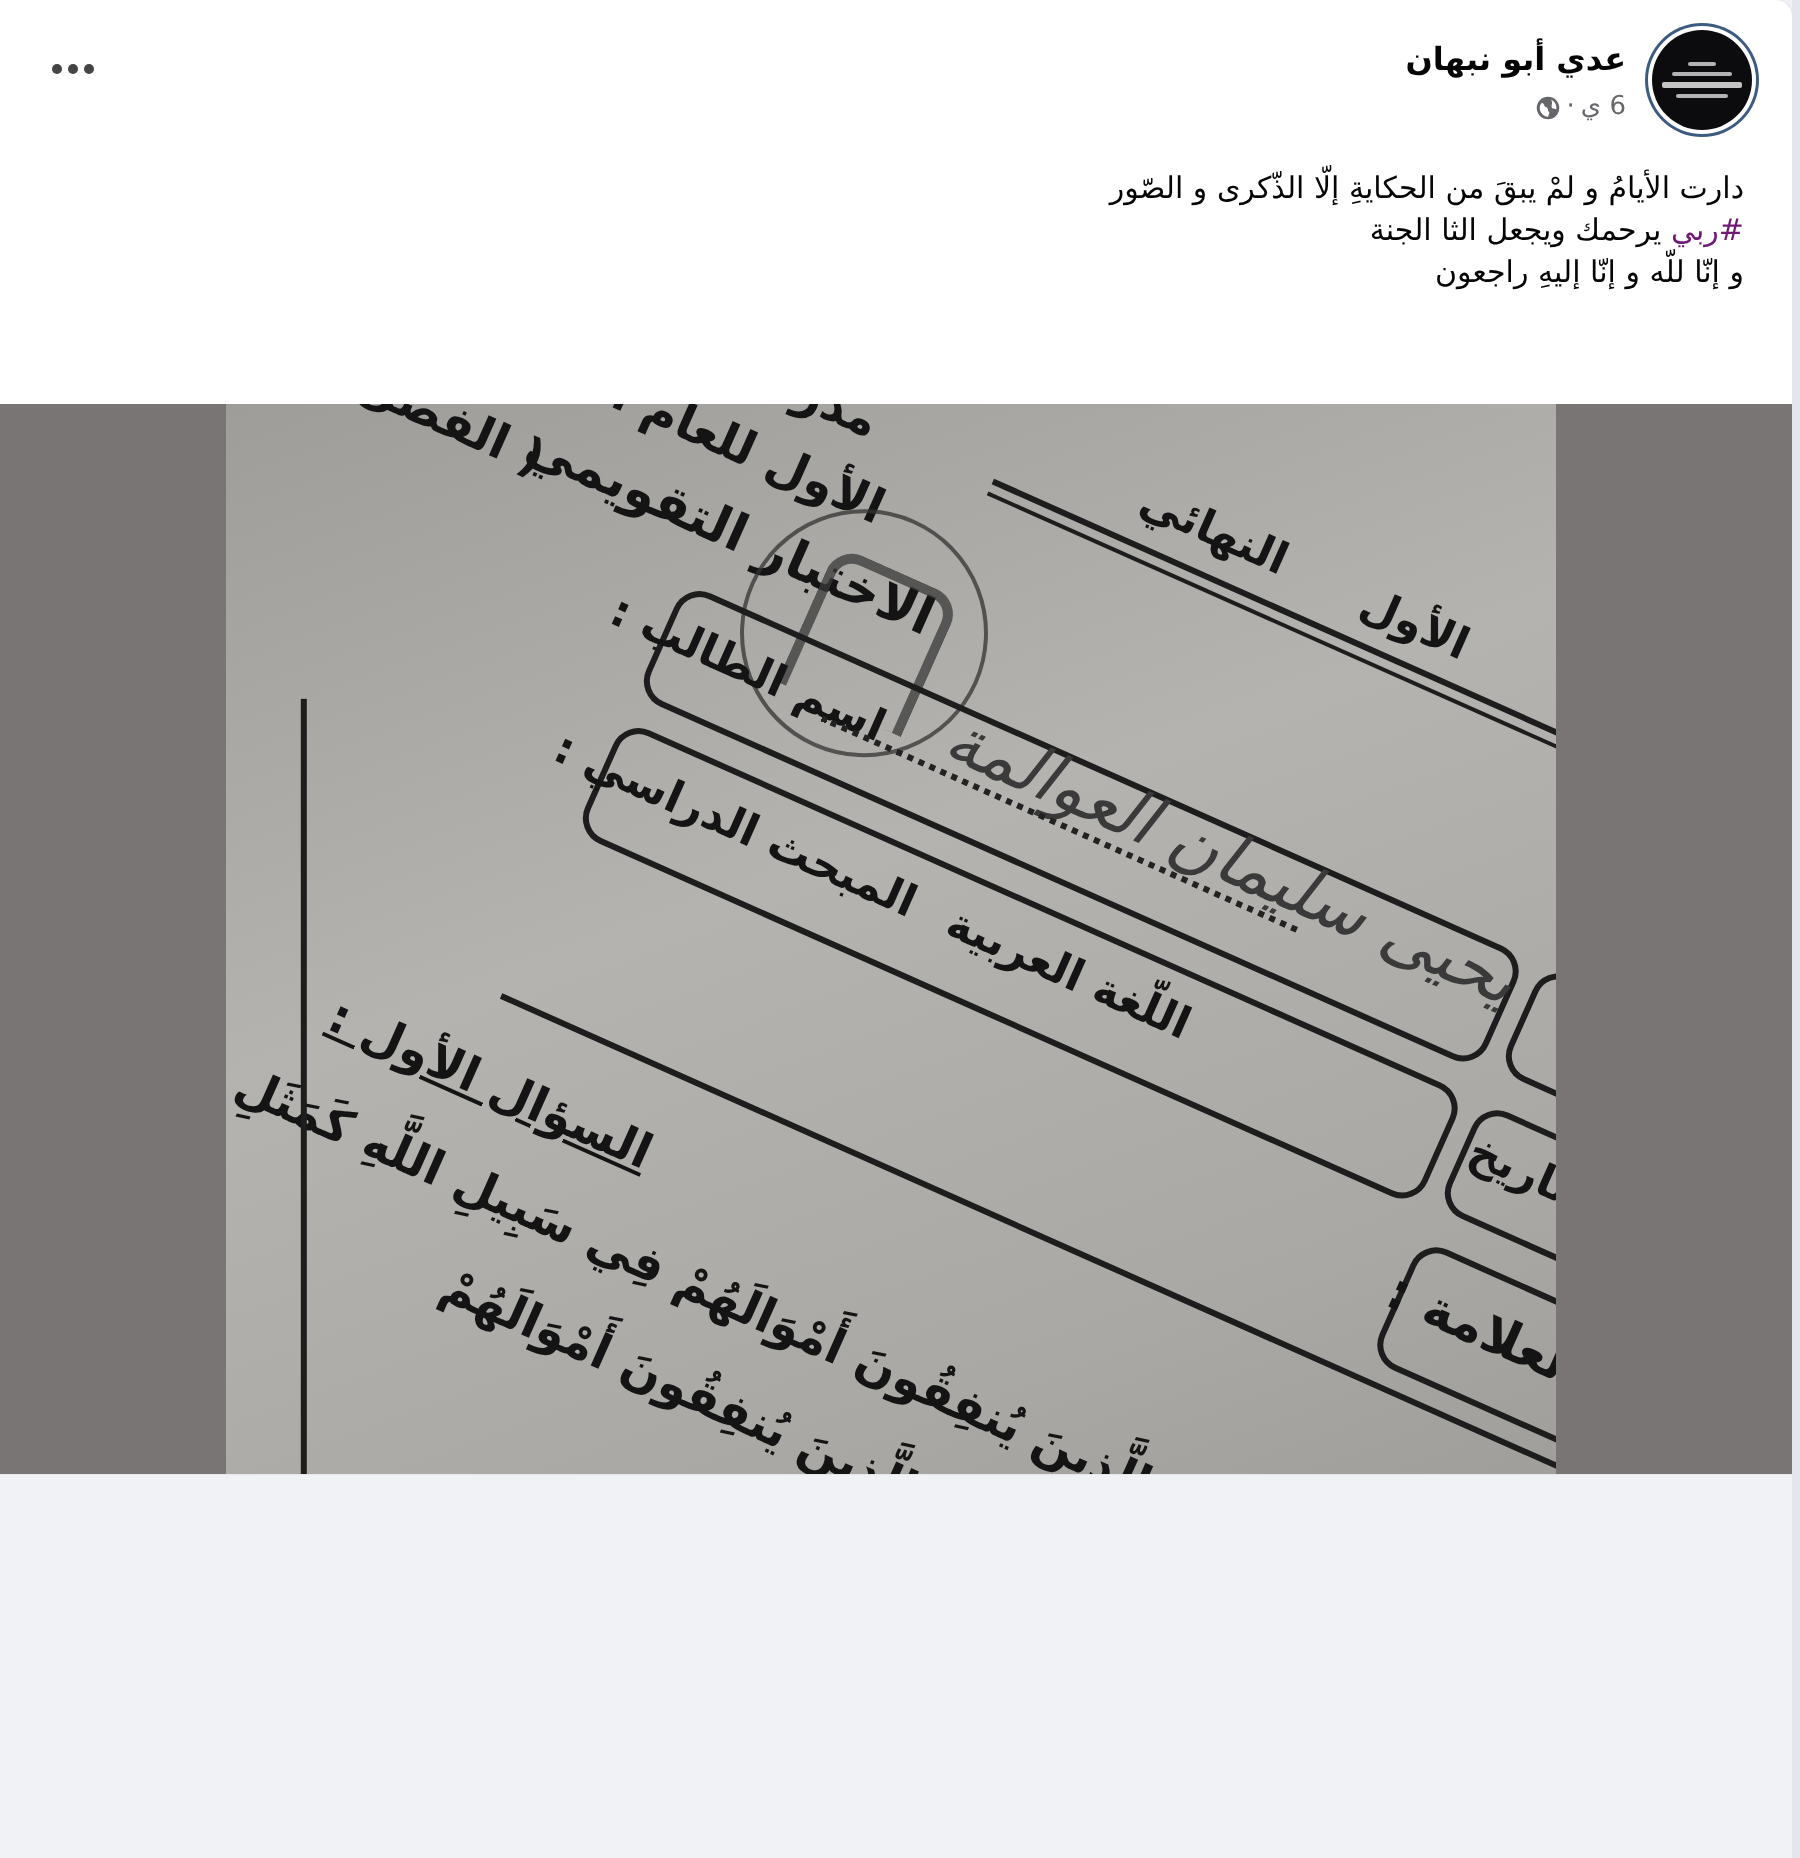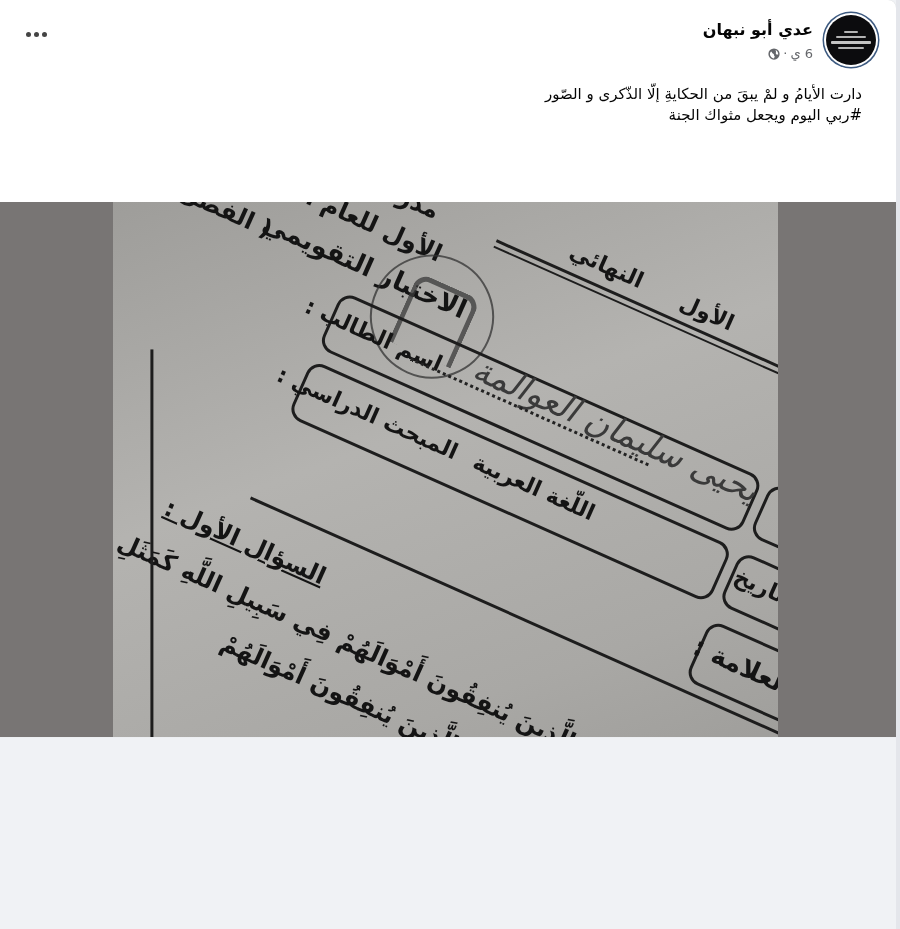--- a/index.html
+++ b/index.html
@@ -36,7 +36,7 @@
   }
   .more span { width: 5px; height: 5px; border-radius: 50%; background: #444; display: block; }
   .post-text {
-    position: absolute; right: 34px; top: 84px; direction: rtl; text-align: right;
+    position: absolute; right: 24px; top: 84px; direction: rtl; text-align: right;
     font-size: 15px; line-height: 21px; color: #050505;
   }
   .post-text .line { white-space: nowrap; }

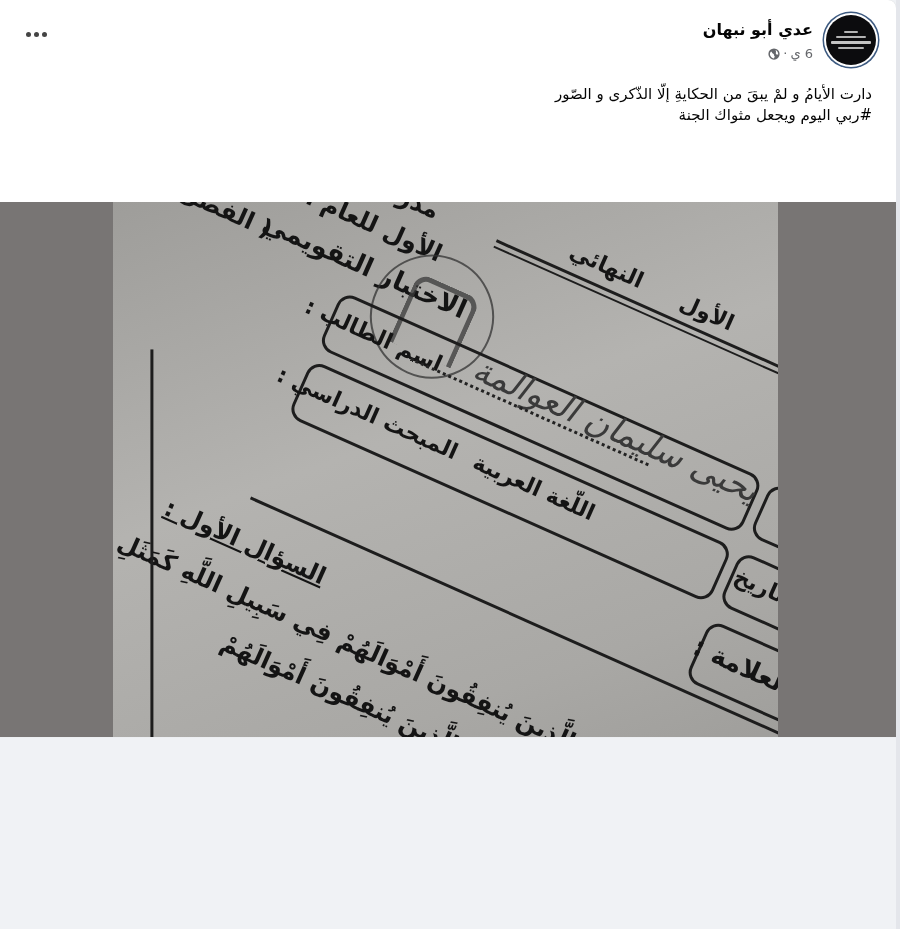--- a/index.html
+++ b/index.html
@@ -96,7 +96,7 @@
 
   <div class="post-text">
     <div class="line">دارت الأيامُ و لمْ يبقَ من الحكايةِ إلّا الذّكرى و الصّور</div>
-    <div class="line"><span class="hashtag">#ربي</span><span> اليوم ويجعل مثواك الجنة</span></div>
+    <div class="line"><span class="hashtag">#ربي</span><span> يرحمك ويجعل الثا الجنة</span></div>
   </div>
 
   <div class="photo-wrap">

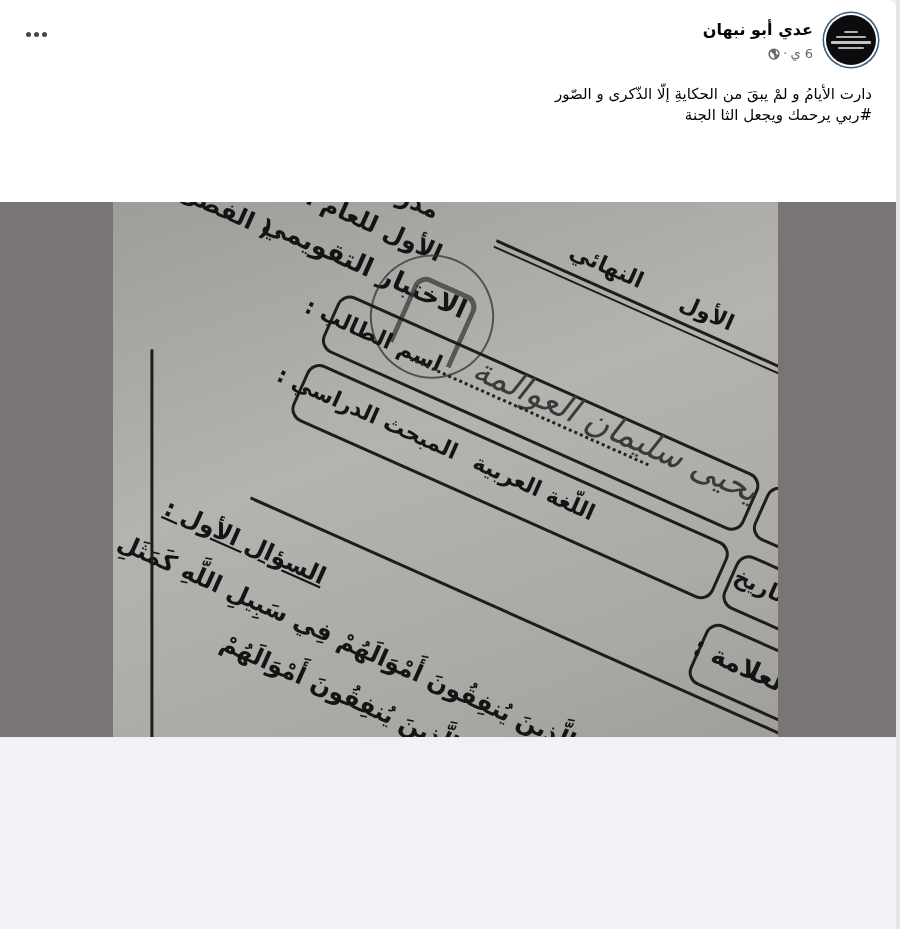--- a/index.html
+++ b/index.html
@@ -40,7 +40,7 @@
     font-size: 15px; line-height: 21px; color: #050505;
   }
   .post-text .line { white-space: nowrap; }
-  .hashtag { color: #000000; cursor: pointer; }
+  .hashtag { color: #701a75; cursor: pointer; }
   .photo-wrap {
     position: absolute; left: 0; top: 202px; width: 896px; height: 727px;
     background: #787574;

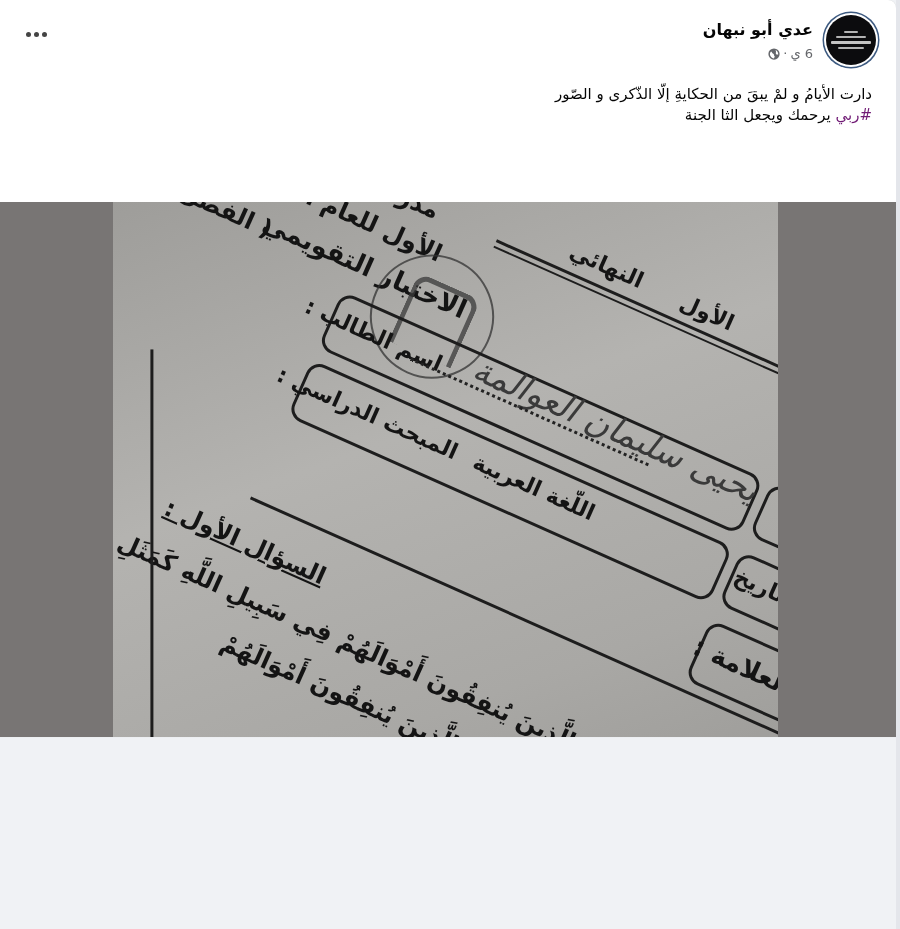--- a/index.html
+++ b/index.html
@@ -97,6 +97,7 @@
   <div class="post-text">
     <div class="line">دارت الأيامُ و لمْ يبقَ من الحكايةِ إلّا الذّكرى و الصّور</div>
     <div class="line"><span class="hashtag">#ربي</span><span> يرحمك ويجعل الثا الجنة</span></div>
+    <div class="line">و إنّا للّه و إنّا إليهِ راجعون</div>
   </div>
 
   <div class="photo-wrap">

